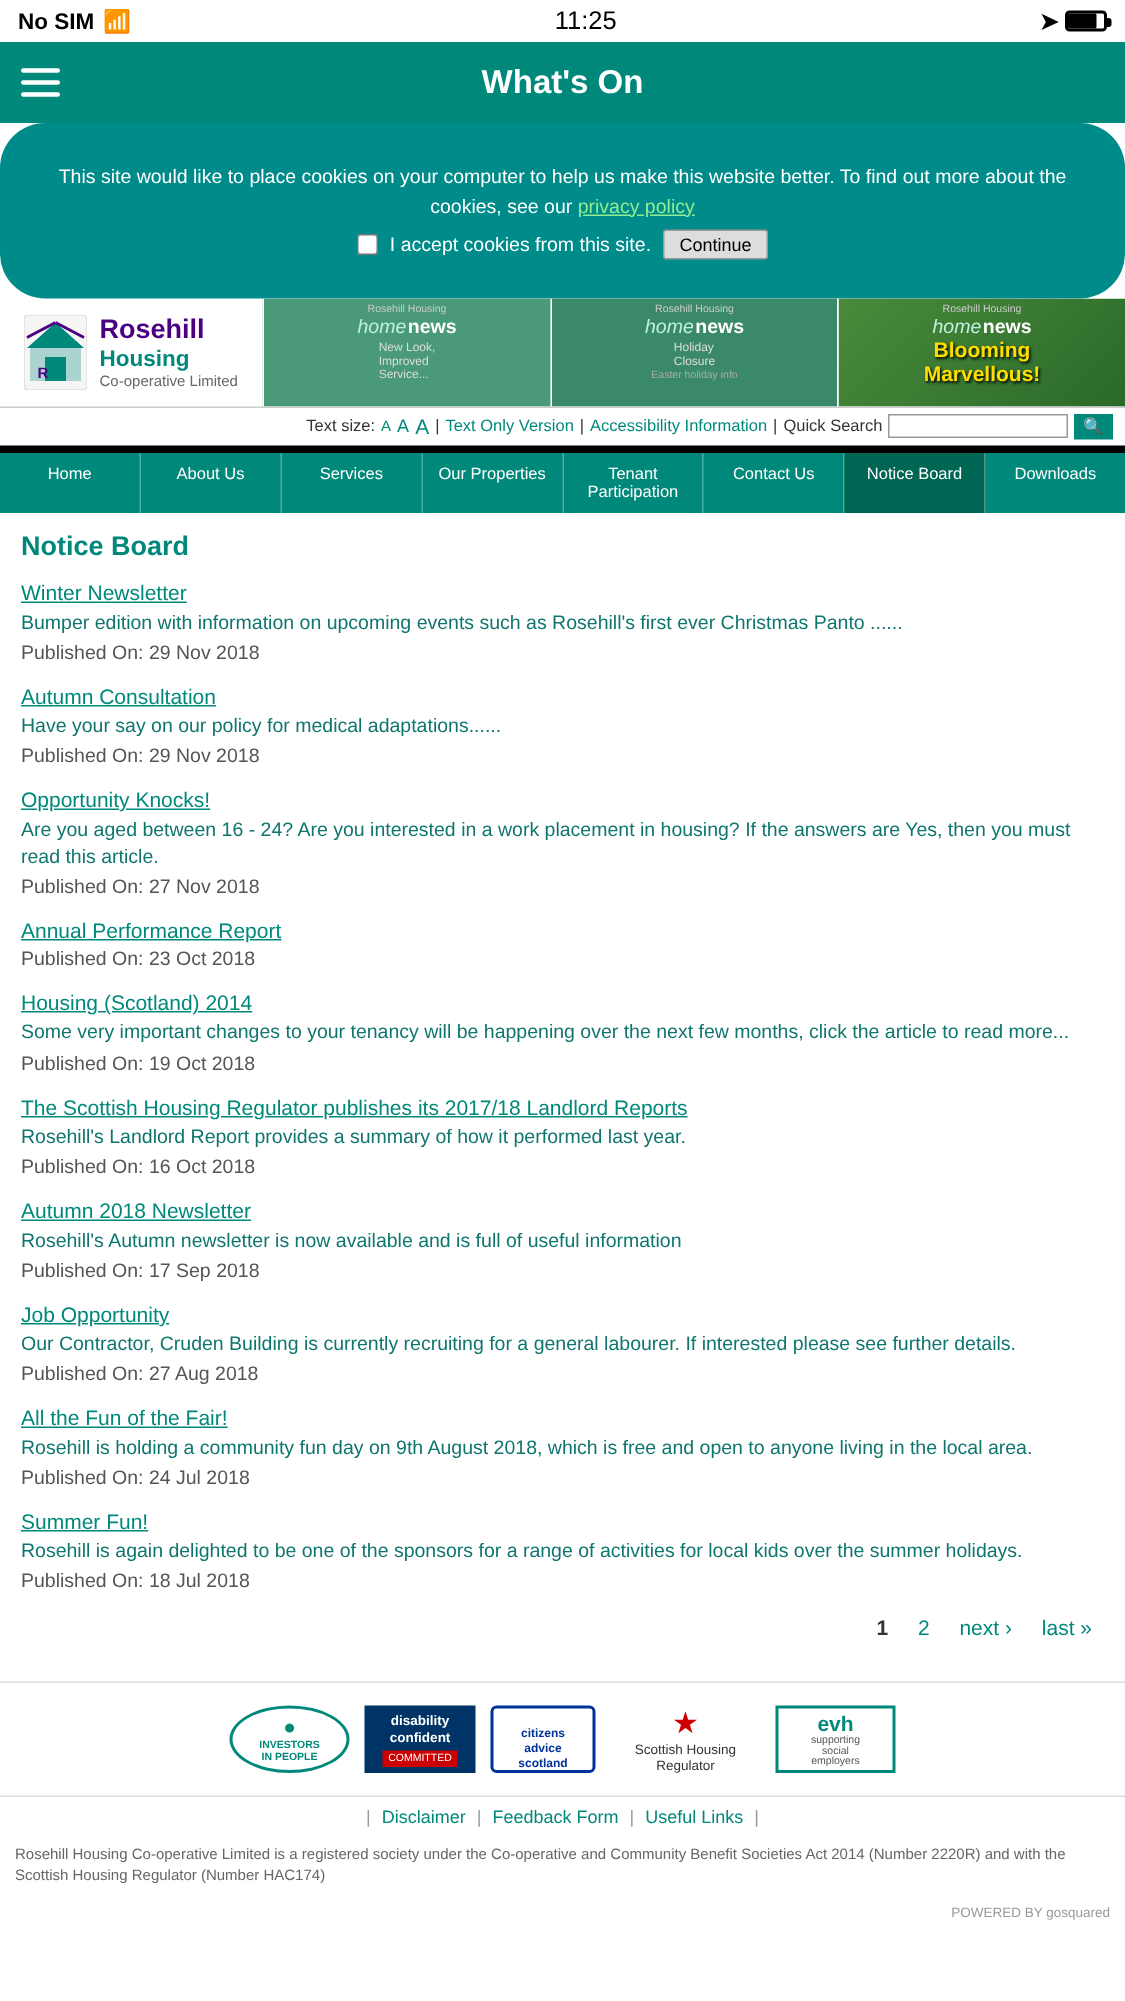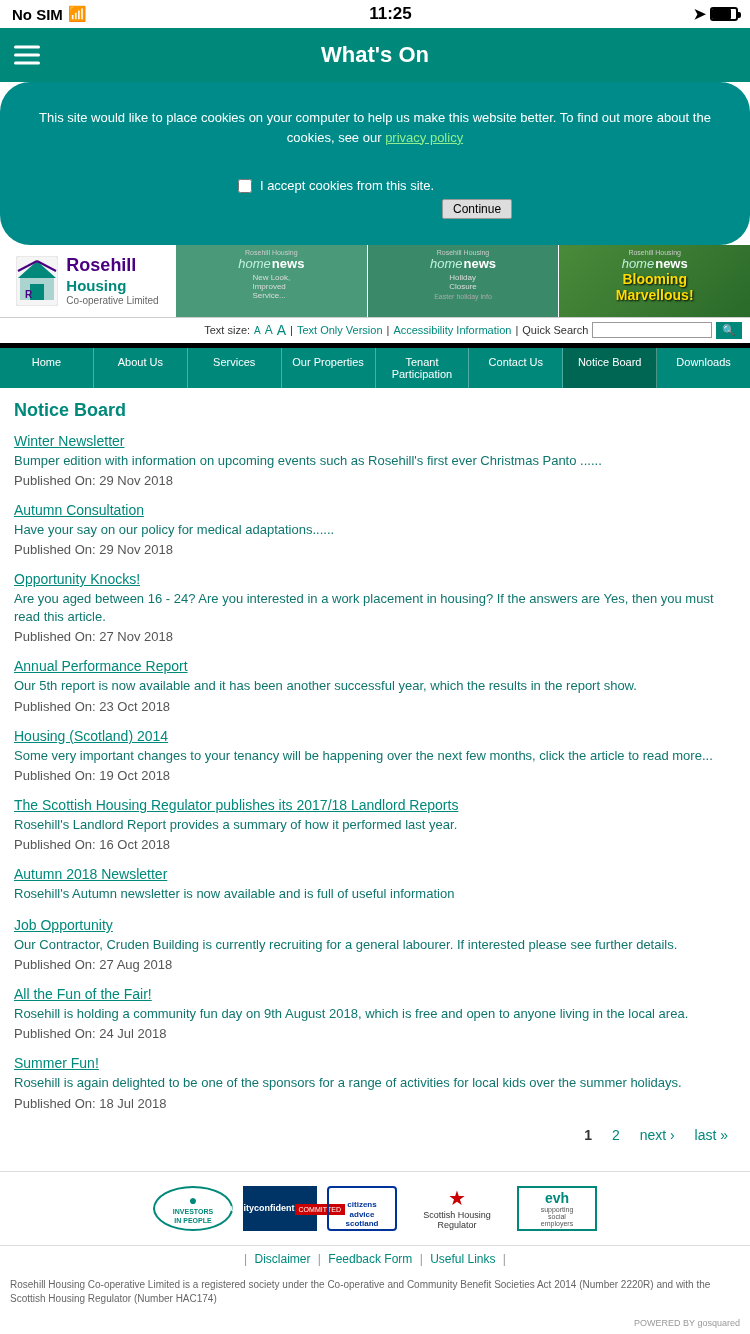--- a/index.html
+++ b/index.html
@@ -17,7 +17,7 @@
       font-weight: 600;
     }
     .status-left { display: flex; align-items: center; gap: 6px; }
-    .status-center { font-size: 17px; font-weight: 700; }
+    .status-center { font-size: 17px; font-weight: 400; }
     .status-right { display: flex; align-items: center; gap: 4px; }
     .battery-icon {
       width: 28px; height: 14px; border: 2px solid #000; border-radius: 3px; position: relative; display: inline-block;

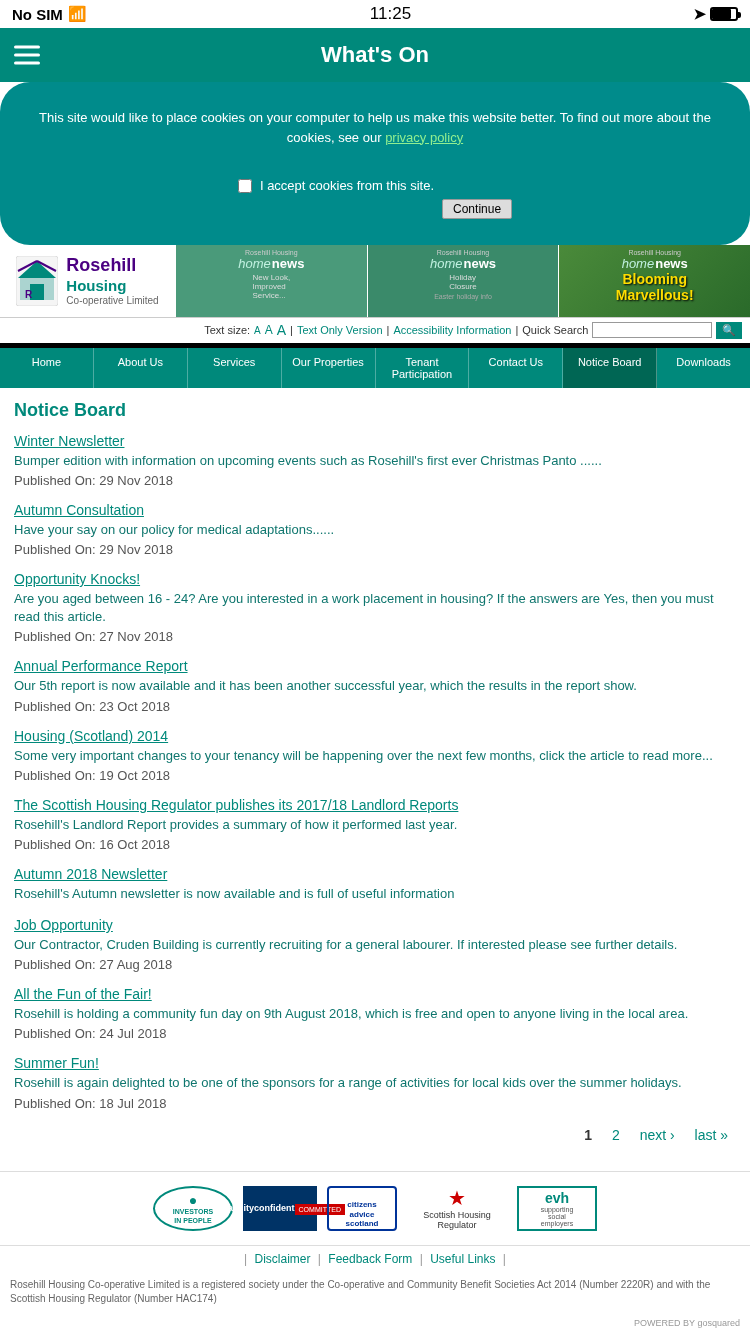--- a/index.html
+++ b/index.html
@@ -63,7 +63,7 @@
     }
     .cookie-accept-row input[type="checkbox"] { width: 14px; height: 14px; }
     .continue-btn {
-      background: #ddd; border: 1px solid #999; padding: 2px 10px; font-size: 12px; cursor: pointer; border-radius: 2px; margin-top: 46px;
+      background: #ddd; border: 1px solid #999; padding: 2px 10px; font-size: 12px; cursor: pointer; border-radius: 2px;
     }
 
     

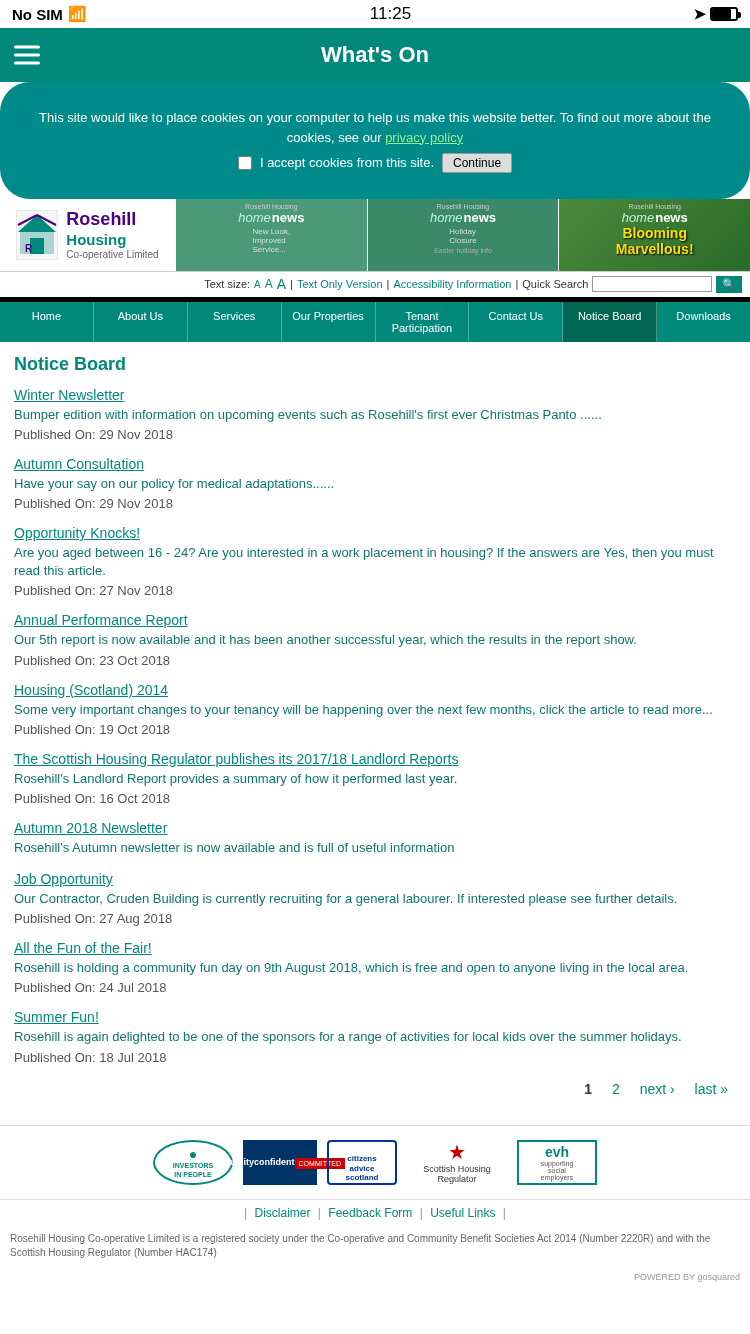--- a/index.html
+++ b/index.html
@@ -423,7 +423,6 @@
     </div>
       <div class="notice-item">
       <a class="notice-link">Annual Performance Report</a>
-      <div class="notice-desc">Our 5th report is now available and it has been another successful year, which the results in the report show.</div>
       <div class="notice-date">Published On: 23 Oct 2018</div>
     </div>
       <div class="notice-item">

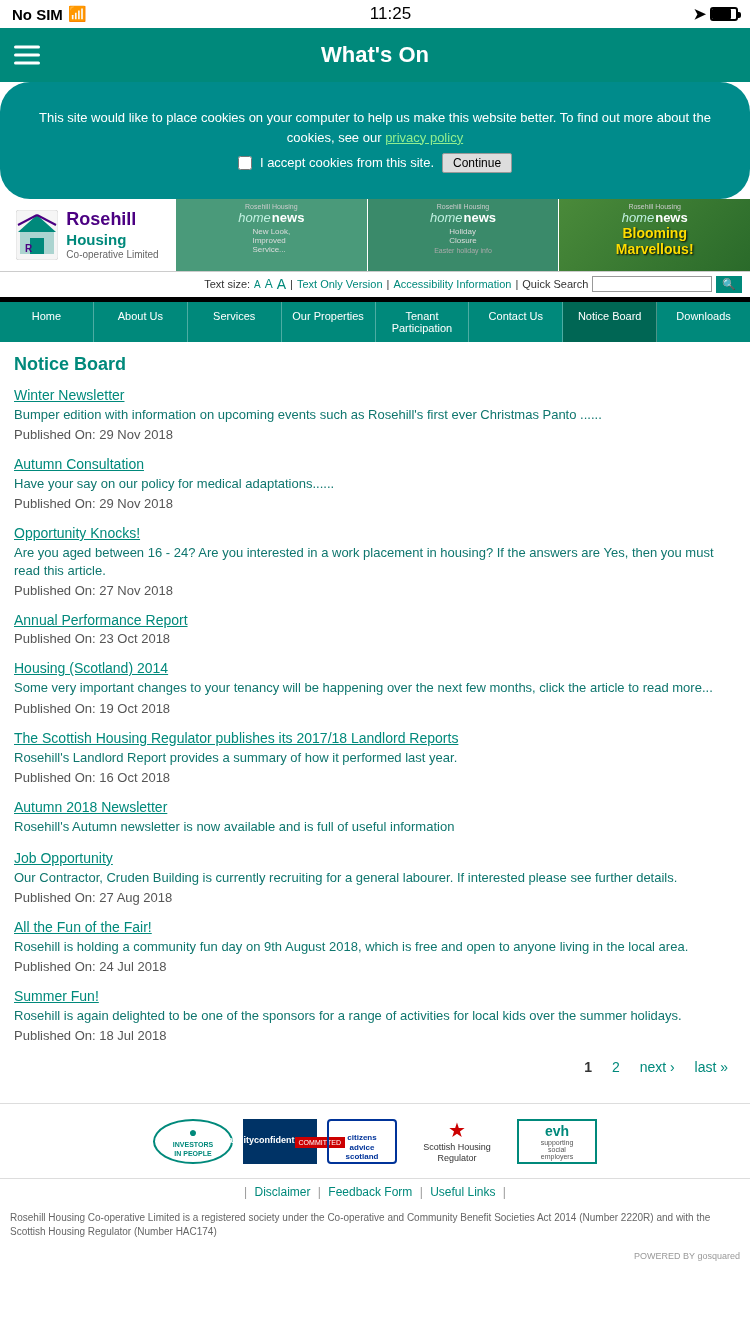--- a/index.html
+++ b/index.html
@@ -438,6 +438,7 @@
       <div class="notice-item">
       <a class="notice-link">Autumn 2018 Newsletter</a>
       <div class="notice-desc">Rosehill's Autumn newsletter is now available and is full of useful information</div>
+      <div class="notice-date">Published On: 17 Sep 2018</div>
     </div>
       <div class="notice-item">
       <a class="notice-link">Job Opportunity</a>

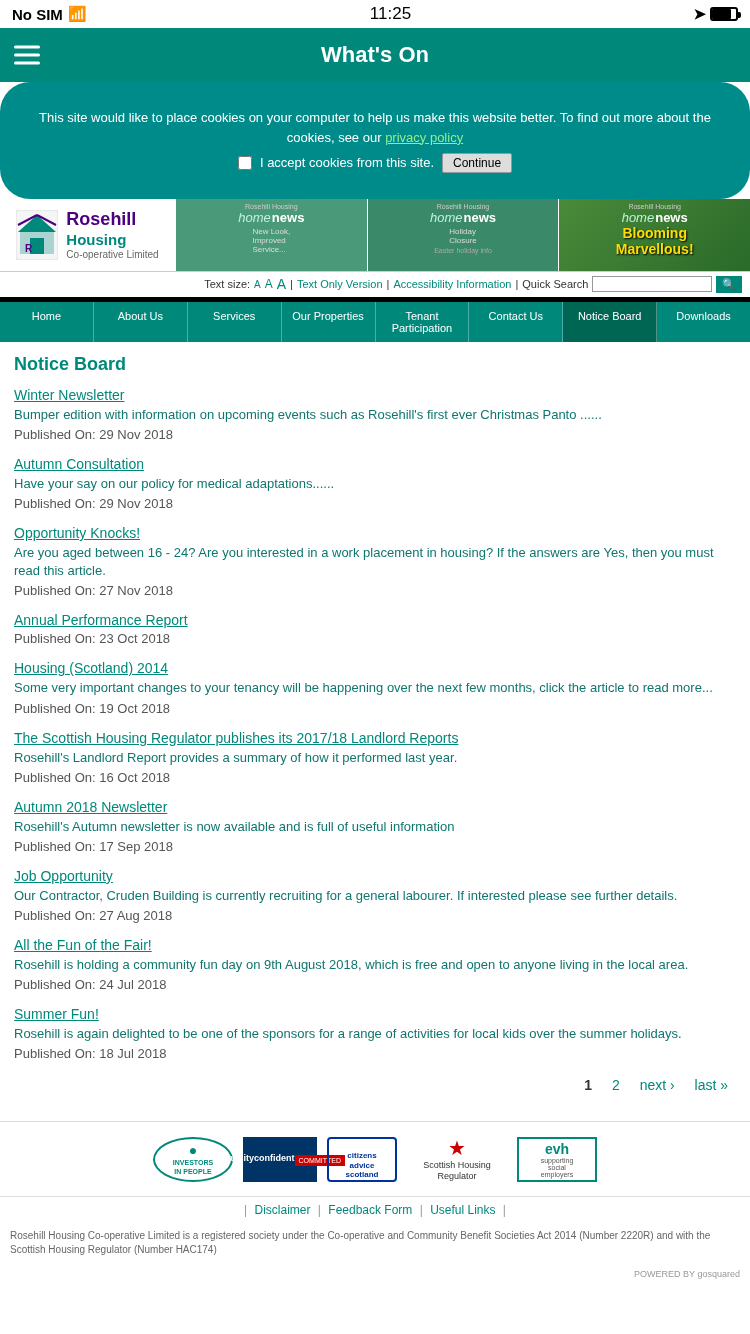--- a/index.html
+++ b/index.html
@@ -218,7 +218,7 @@
     .disability-logo {
       background: #003366; color: white;
       width: 74px; height: 45px;
-      display: flex; align-items: center; justify-content: center;
+      display: flex; flex-direction: column; align-items: center; justify-content: center;
       font-size: 8px; line-height: 1.3;
     }
     .disability-committed {

